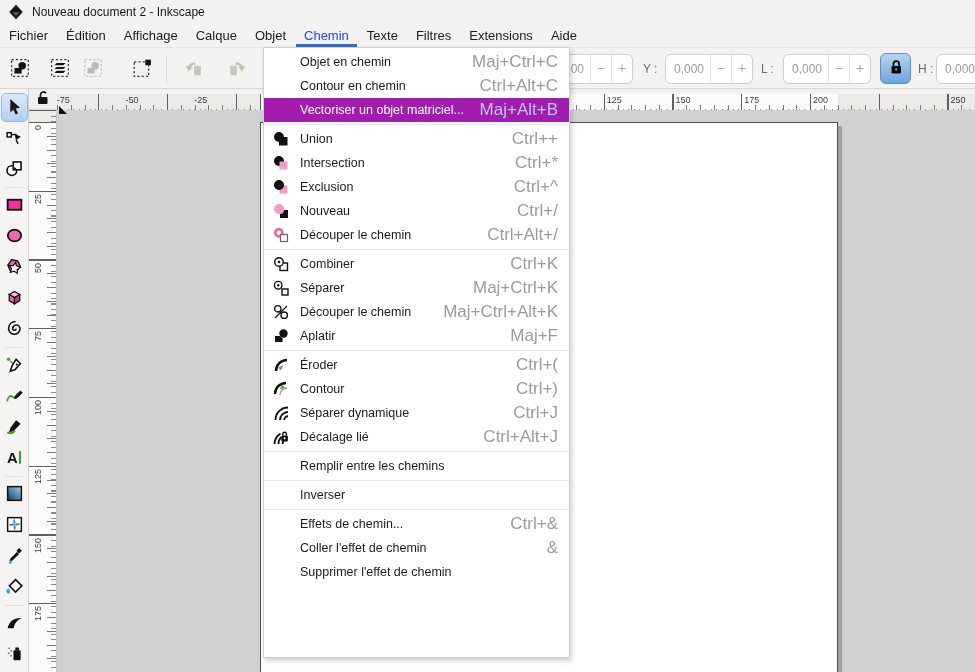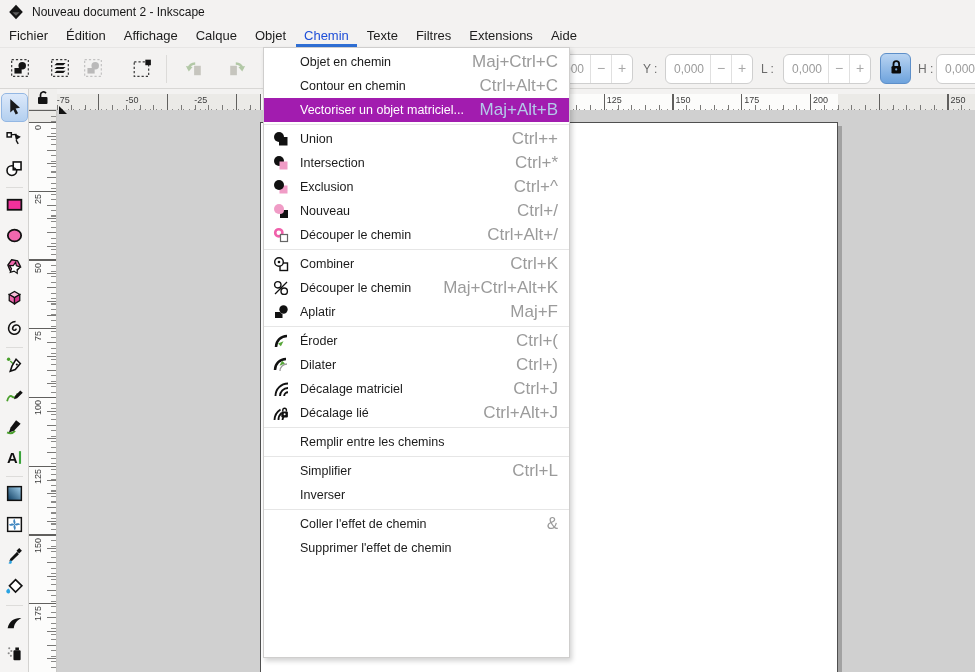--- a/index.html
+++ b/index.html
@@ -433,6 +433,15 @@
       </div>
       <div class="mi">
         <span class="mic"><svg viewBox="0 0 16 16">
+            <circle cx="5.2" cy="5.2" r="3.8" fill="#fff" stroke="#111" stroke-width="1.4"></circle>
+            <circle cx="5.2" cy="5.2" r="1.2" fill="#111"></circle>
+            <rect x="9" y="9" width="6" height="6" fill="#fff" stroke="#111" stroke-width="1.4"></rect>
+          </svg></span>
+        <span class="ml">Séparer</span>
+        <span class="ms">Maj+Ctrl+K</span>
+      </div>
+      <div class="mi">
+        <span class="mic"><svg viewBox="0 0 16 16">
             <path d="M14 2 2 14" stroke="#111" stroke-width="1.2"></path>
             <circle cx="4.8" cy="4.8" r="3.2" fill="#fff" stroke="#111" stroke-width="1.4"></circle>
             <circle cx="11.2" cy="11.2" r="3.2" fill="#fff" stroke="#111" stroke-width="1.4"></circle>

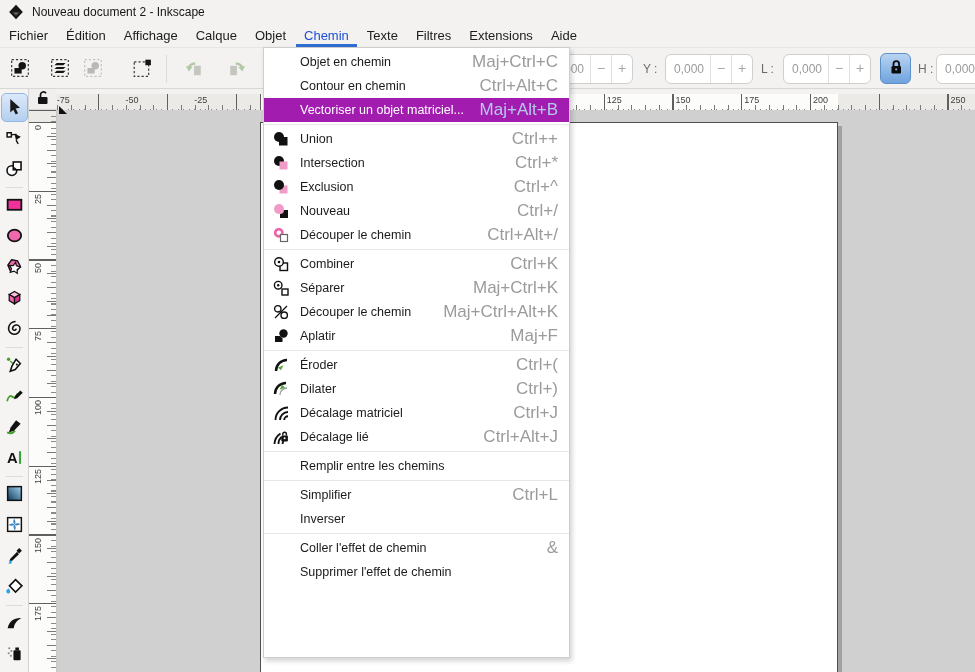--- a/index.html
+++ b/index.html
@@ -472,7 +472,7 @@
             <path d="M7 14a7 7 0 0 1 7-7" fill="none" stroke="#9a9a9a" stroke-width="1.3"></path>
             <path d="M12 6.5 6.5 8.7l2.6-5z" fill="#57a639"></path>
           </svg></span>
-        <span class="ml">Dilater</span>
+        <span class="ml">Contour</span>
         <span class="ms">Ctrl+)</span>
       </div>
       <div class="mi">

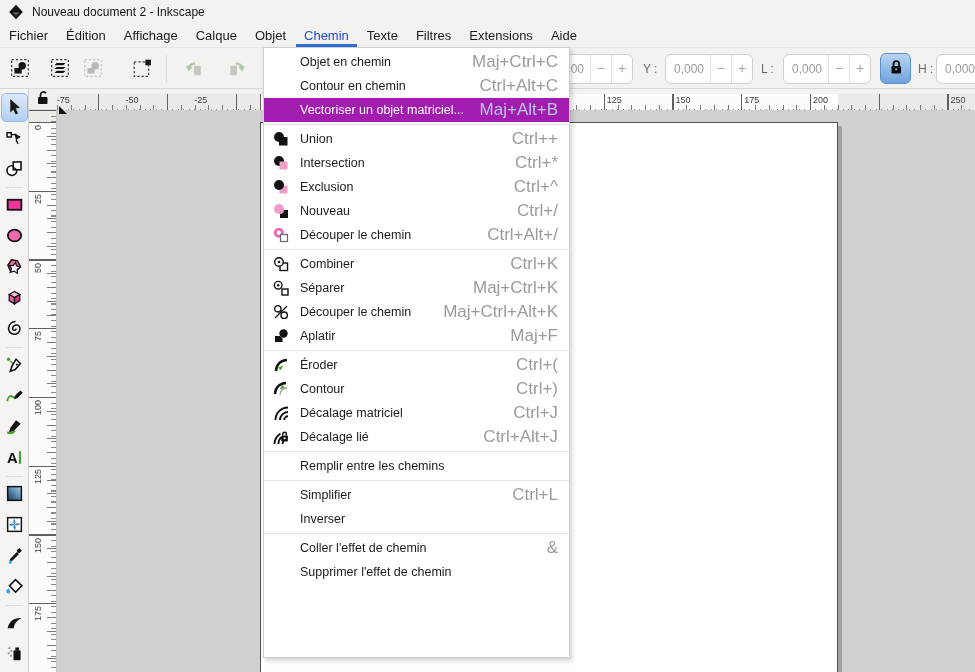--- a/index.html
+++ b/index.html
@@ -481,7 +481,7 @@
             <path d="M7 15a8 8 0 0 1 8-8" fill="none" stroke="#111" stroke-width="1.9"></path>
             <path d="M11.2 15a3.8 3.8 0 0 1 3.8-3.8" fill="none" stroke="#111" stroke-width="1.9"></path>
           </svg></span>
-        <span class="ml">Décalage matriciel</span>
+        <span class="ml">Séparer dynamique</span>
         <span class="ms">Ctrl+J</span>
       </div>
       <div class="mi">

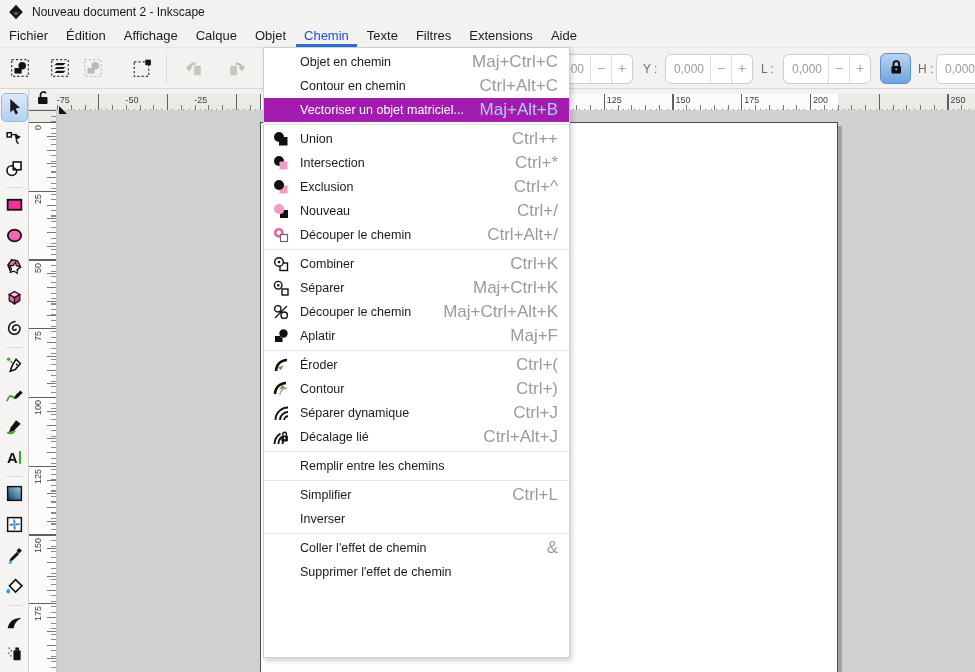--- a/index.html
+++ b/index.html
@@ -505,11 +505,6 @@
       <div class="msep"></div>
       <div class="mi">
         <span class="mic"></span>
-        <span class="ml">Simplifier</span>
-        <span class="ms">Ctrl+L</span>
-      </div>
-      <div class="mi">
-        <span class="mic"></span>
         <span class="ml">Inverser</span>
         <span class="ms"></span>
       </div>

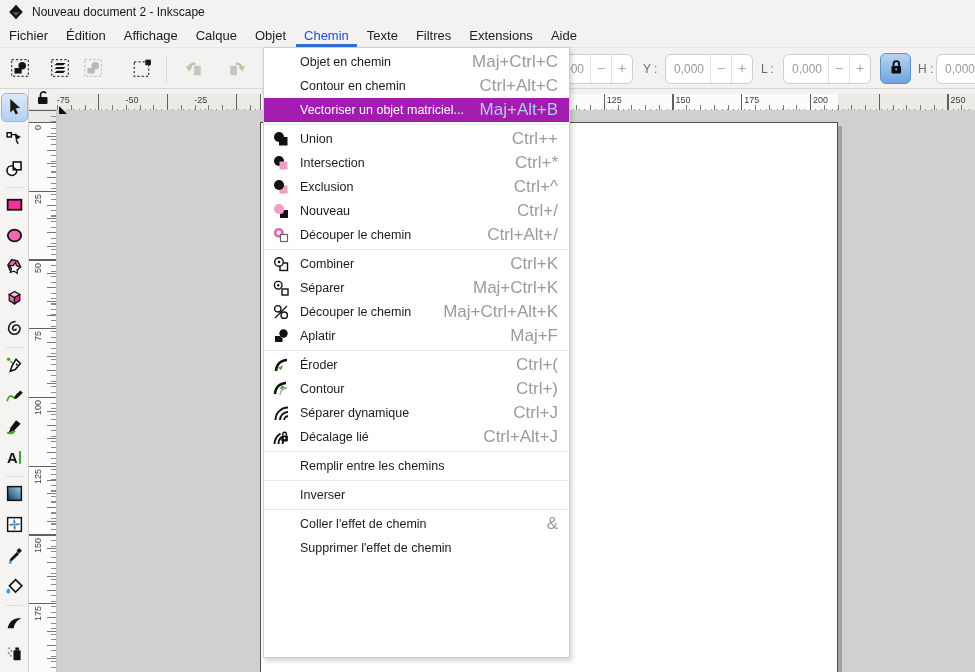--- a/index.html
+++ b/index.html
@@ -511,6 +511,11 @@
       <div class="msep"></div>
       <div class="mi">
         <span class="mic"></span>
+        <span class="ml">Effets de chemin...</span>
+        <span class="ms">Ctrl+&amp;</span>
+      </div>
+      <div class="mi">
+        <span class="mic"></span>
         <span class="ml">Coller l'effet de chemin</span>
         <span class="ms">&amp;</span>
       </div>

